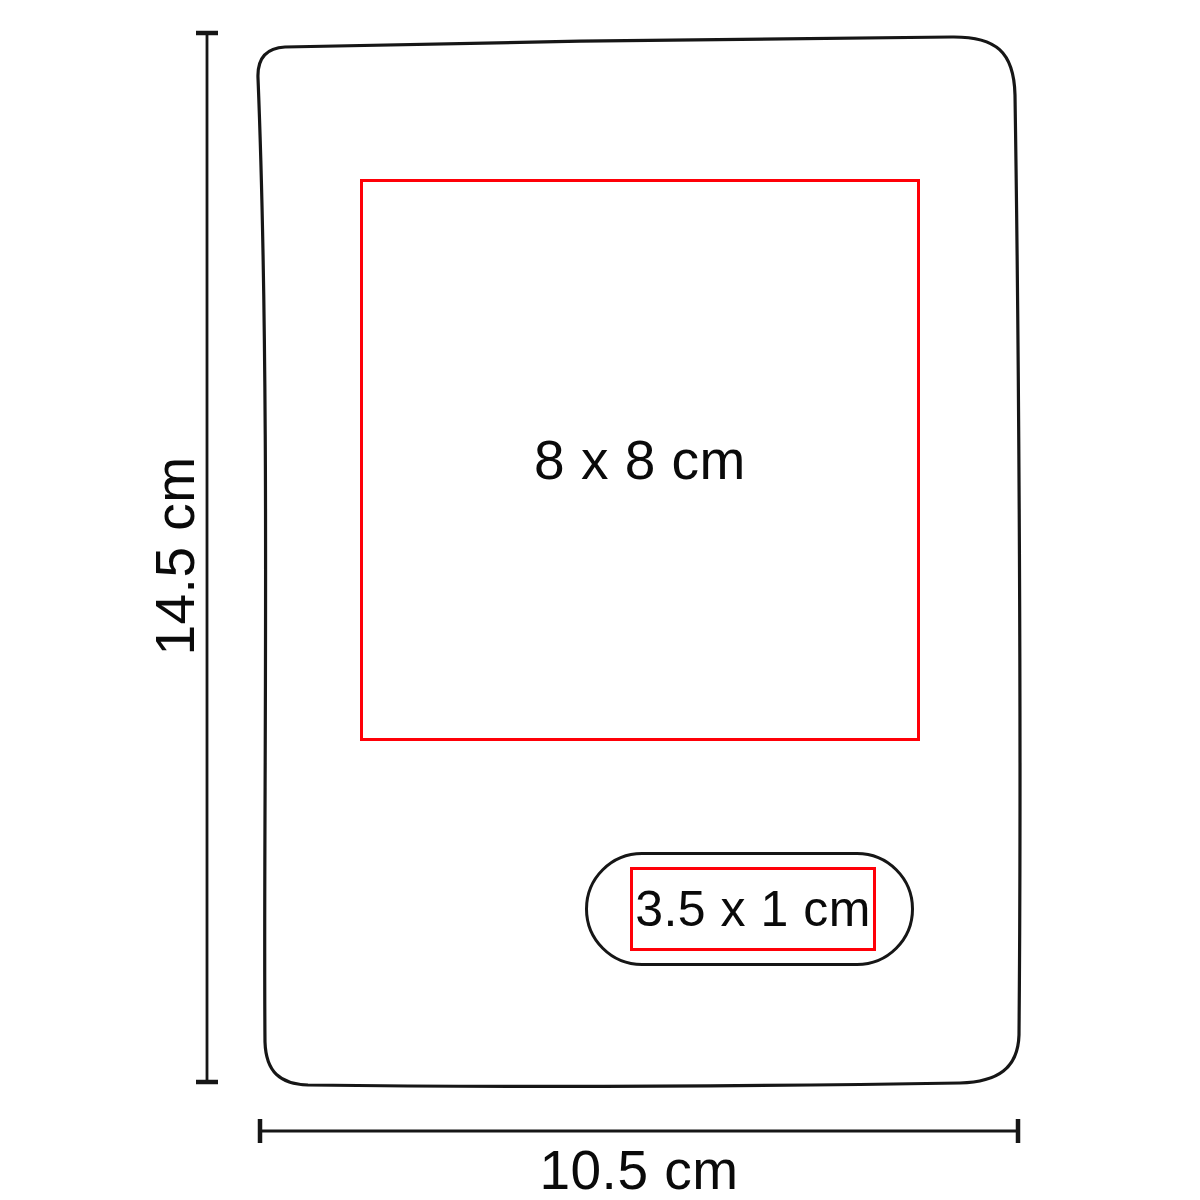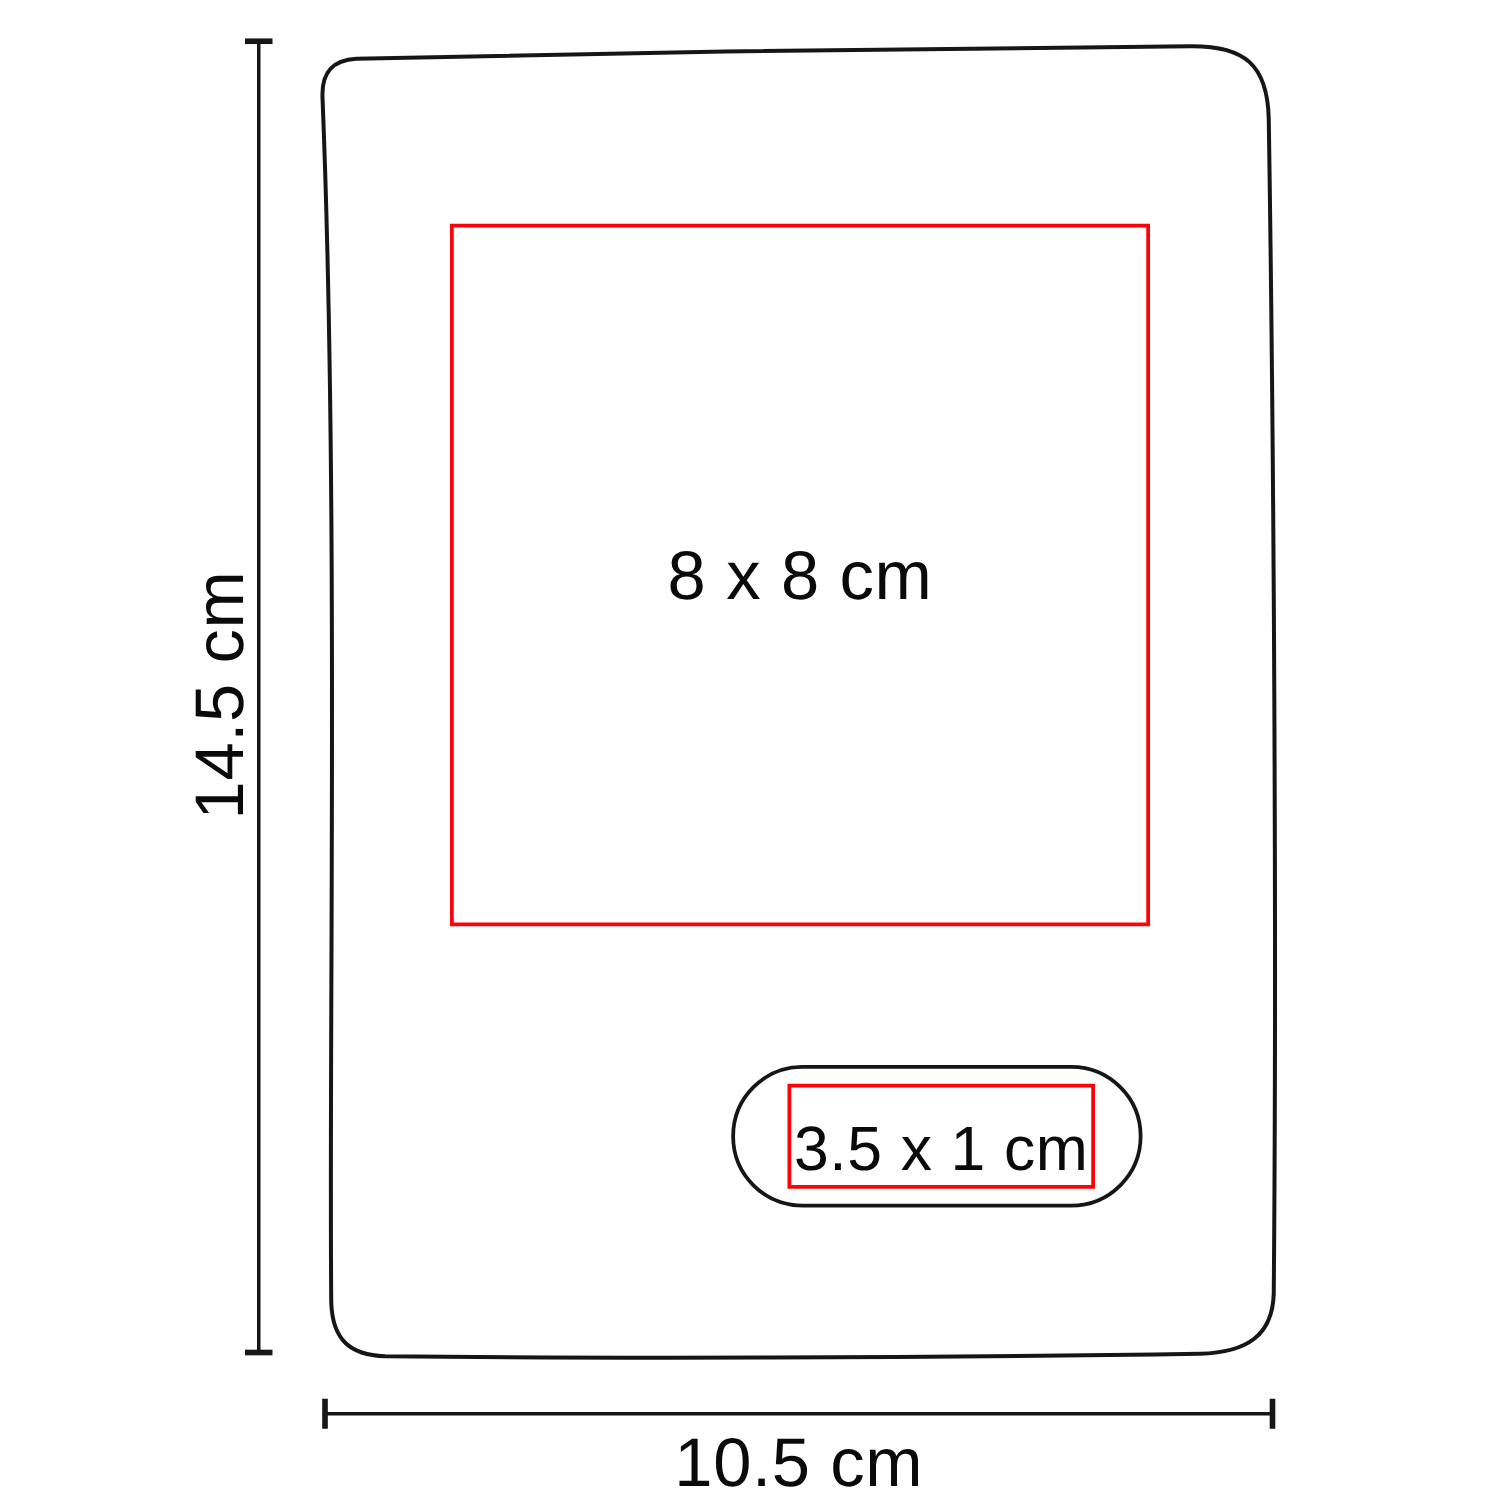--- a/index.html
+++ b/index.html
@@ -55,7 +55,7 @@
     left:42px;top:12px;width:246px;height:84px;
     box-sizing:border-box;
     border:3px solid var(--print-area);
-    display:flex;align-items:flex-end;justify-content:center;
+    display:flex;align-items:center;justify-content:center;
   }
   .print-area-small .area-label{
     font-size:50px;font-weight:500;letter-spacing:0.5px;

